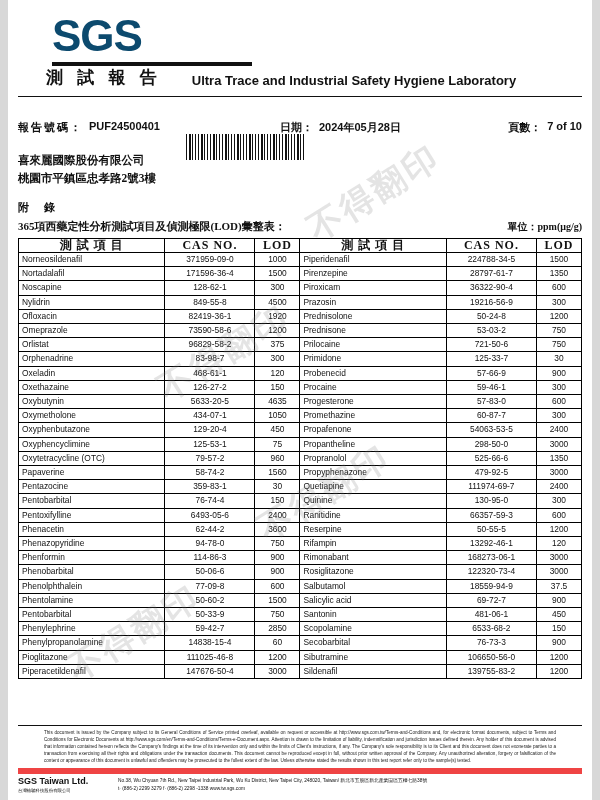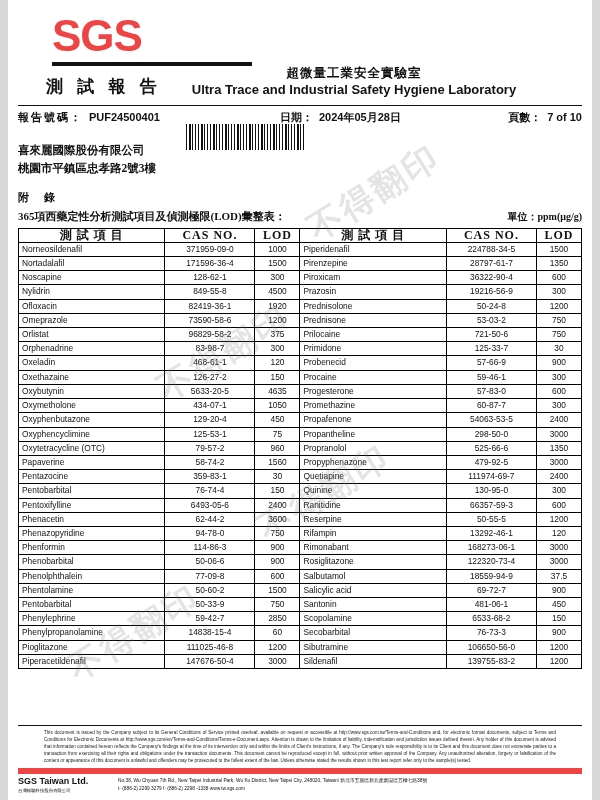--- a/index.html
+++ b/index.html
@@ -24,7 +24,7 @@
     font-weight:bold;
     font-size:44px;
     letter-spacing:-1px;
-    color:#ef4444;
+    color:#0c4a6e;
     line-height:1;
     margin-left:34px;
   }

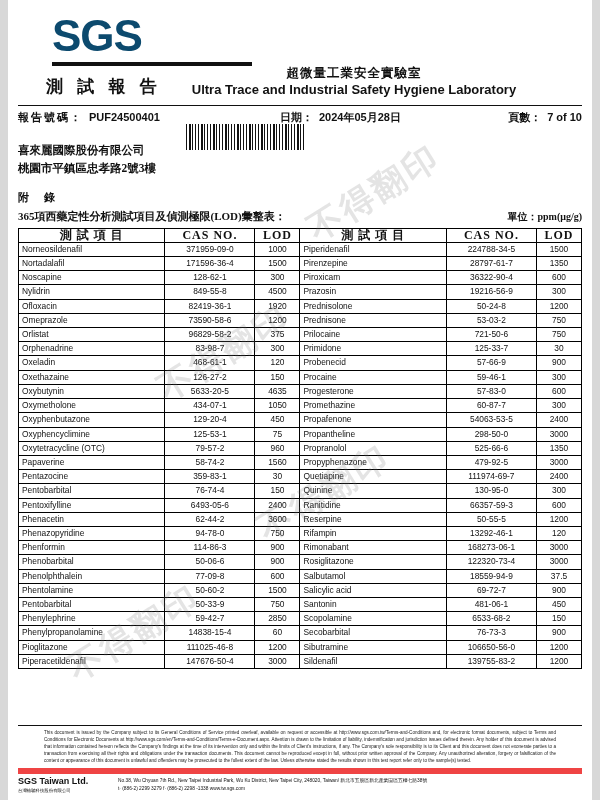--- a/index.html
+++ b/index.html
@@ -176,7 +176,6 @@
   <div class="title-row">
     <div class="report-title">測 試 報 告</div>
     <div class="lab-block">
-      <div class="lab-cn">超微量工業安全實驗室</div>
       <div class="lab-en">Ultra Trace and Industrial Safety Hygiene Laboratory</div>
     </div>
   </div>

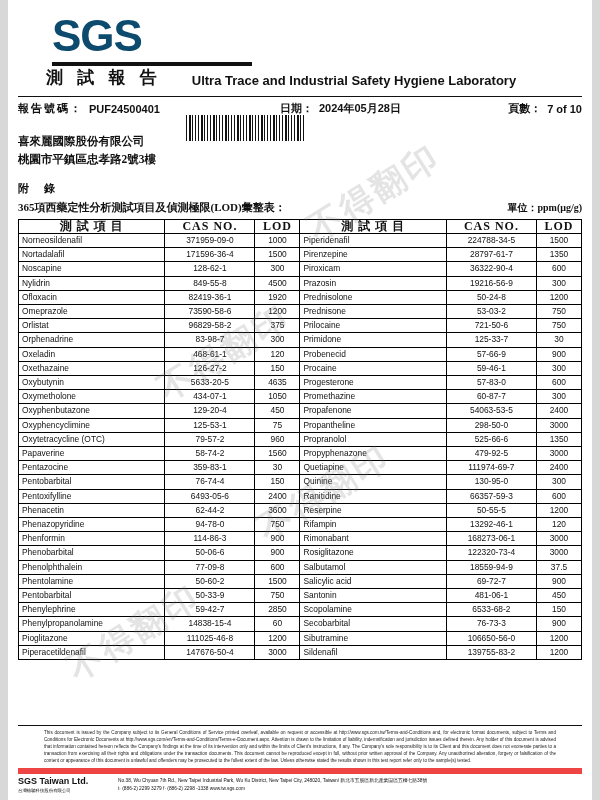--- a/index.html
+++ b/index.html
@@ -54,8 +54,8 @@
 
   
   .meta-row {
-    display:flex; align-items:center;
-    margin-top:4px; font-size:11px; font-weight:bold;
+    display:flex; align-items:flex-start;
+    margin-top:23px; font-size:11px; font-weight:bold;
     position:relative;
   }
   .meta-label { letter-spacing:2px; }

